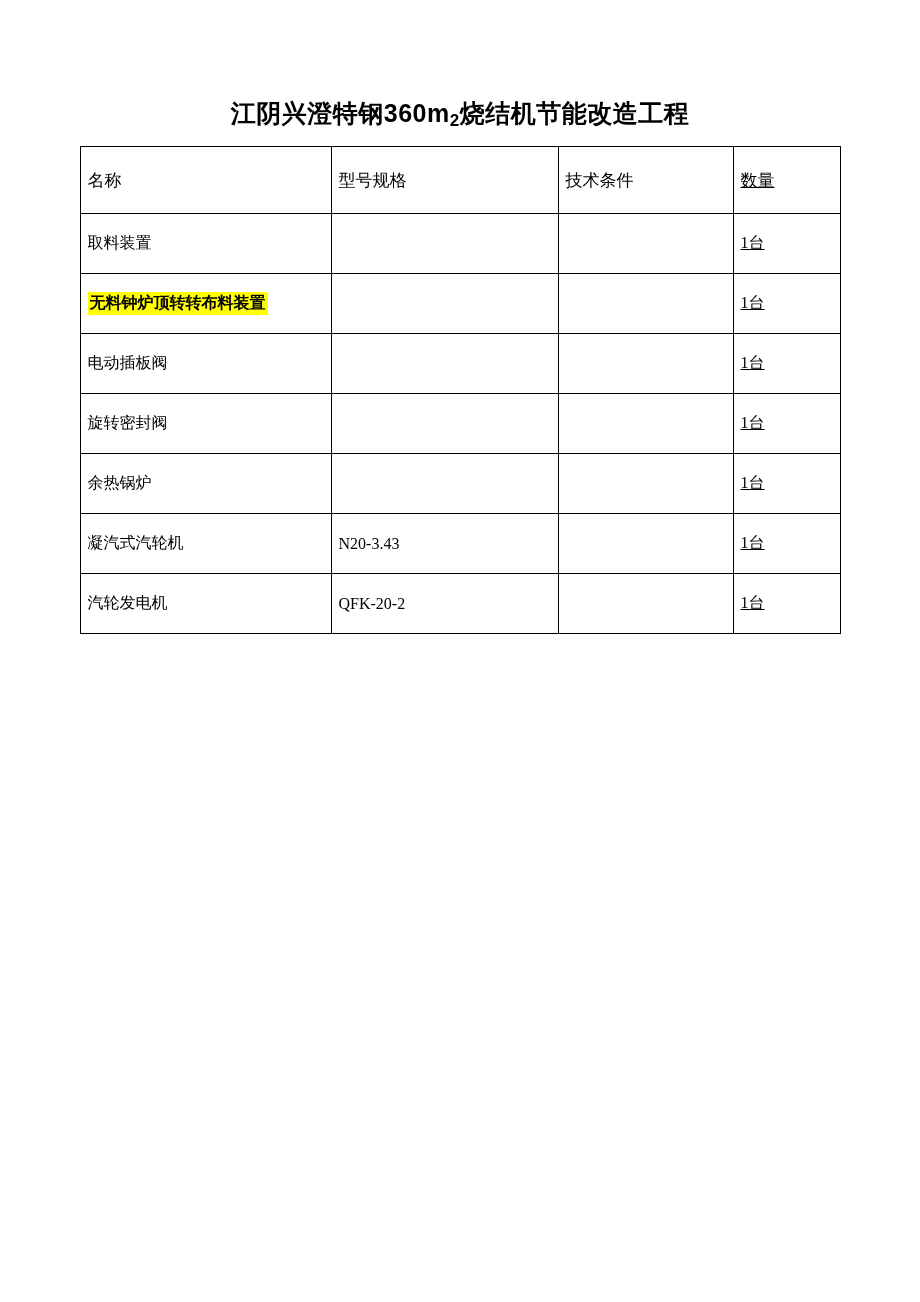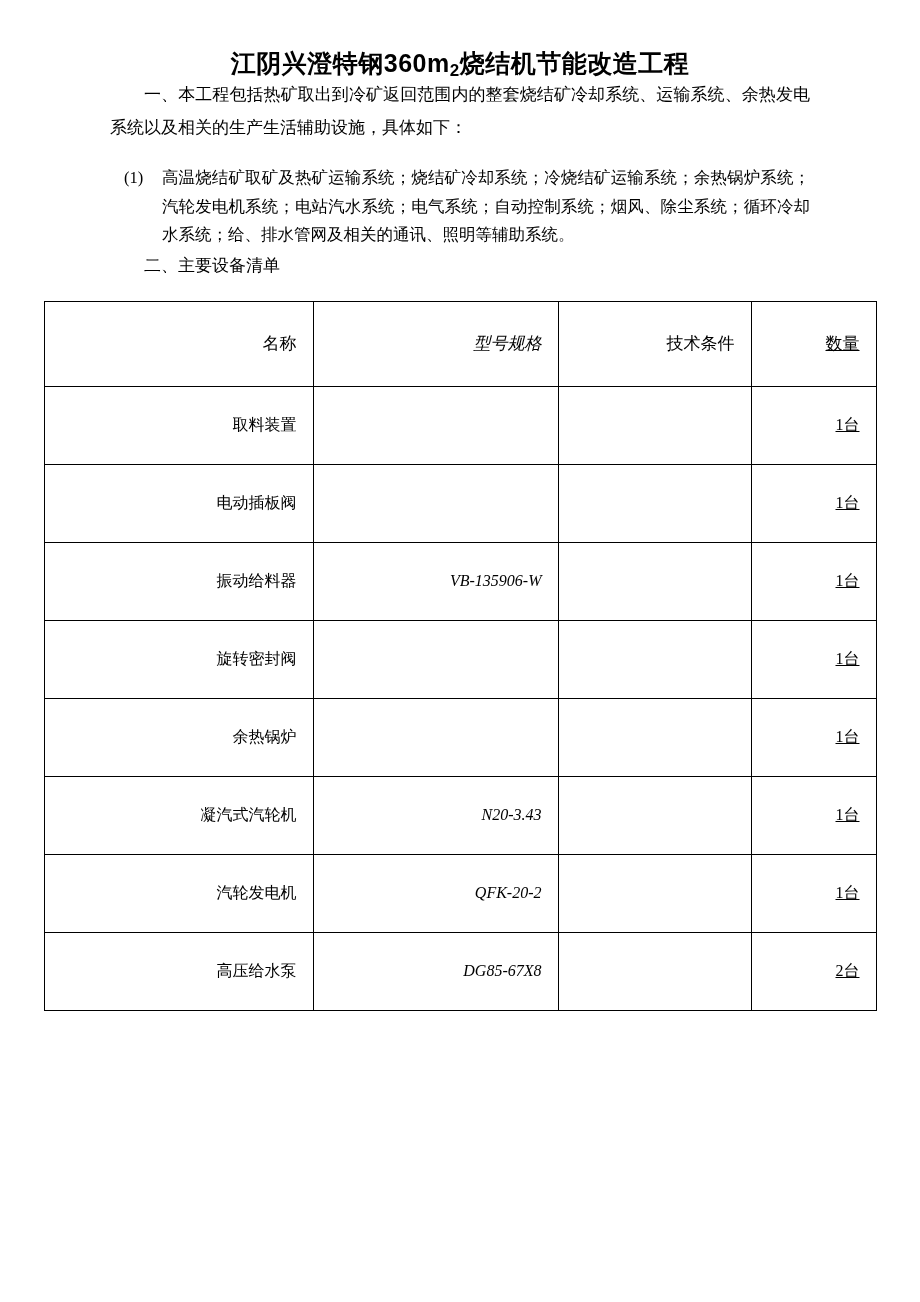--- a/index.html
+++ b/index.html
@@ -27,7 +27,7 @@
     font-size: 25px;
     letter-spacing: 0.5px;
     margin: 0;
-    padding-top: 48px;
+    padding-top: 98px;
     line-height: 1.2;
   }
   .doc-title sub {

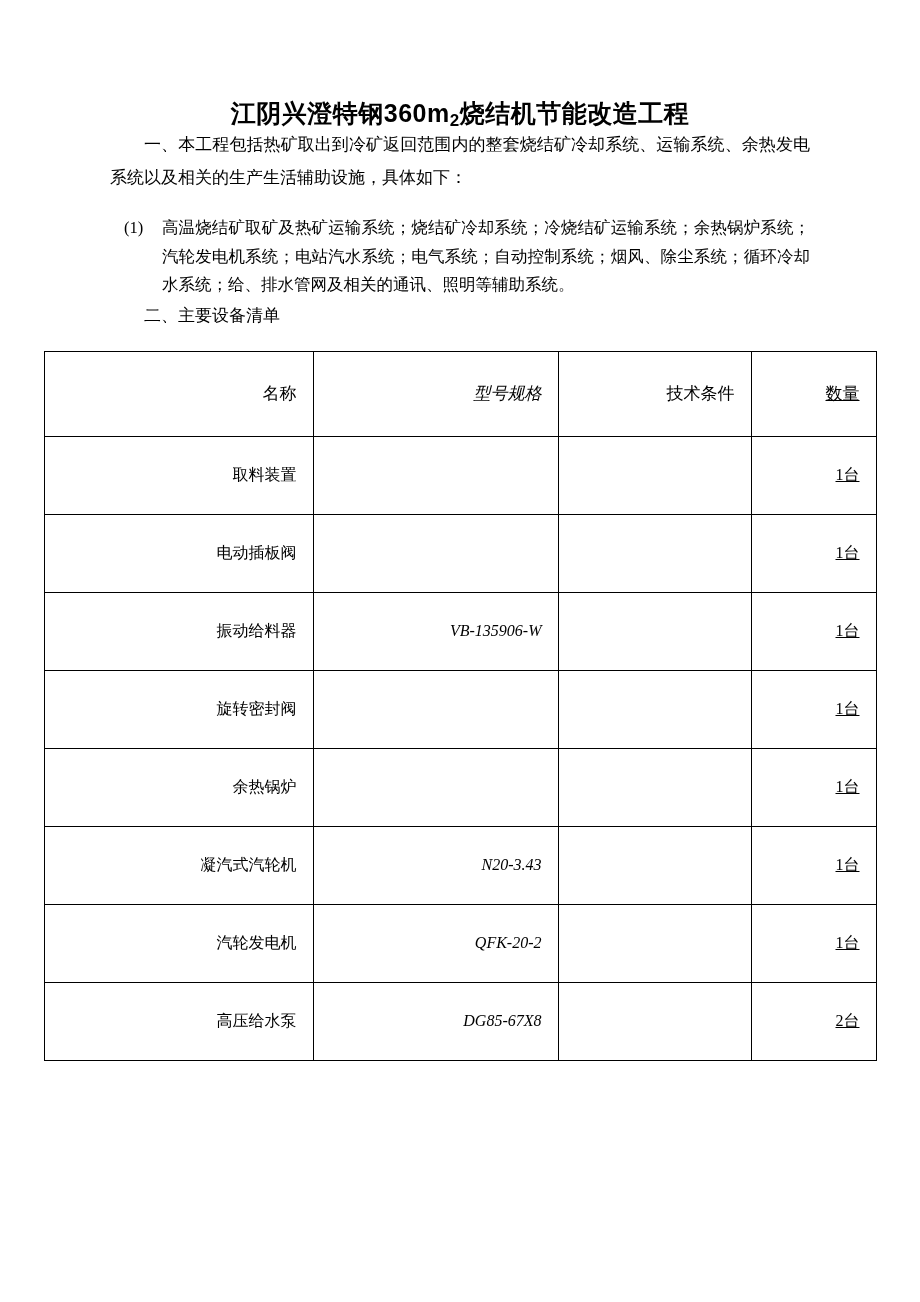--- a/index.html
+++ b/index.html
@@ -114,18 +114,6 @@
     <span>江阴兴澄特钢360m</span><sub>2</sub><span>烧结机节能改造工程</span>
   </h1>
 
-  <div class="body-block">
-
-    <p class="para p-1">一、本工程包括热矿取出到冷矿返回范围内的整套烧结矿冷却系统、运输系统、余热发电系统以及相关的生产生活辅助设施，具体如下：</p>
-
-    <div class="list-item">
-      <div class="list-marker">(1)</div>
-      <div class="list-text">高温烧结矿取矿及热矿运输系统；烧结矿冷却系统；冷烧结矿运输系统；余热锅炉系统；汽轮发电机系统；电站汽水系统；电气系统；自动控制系统；烟风、除尘系统；循环冷却水系统；给、排水管网及相关的通讯、照明等辅助系统。</div>
-    </div>
-
-    <p class="para p-2">二、主要设备清单</p>
-
-  </div>
 
   <table class="equip">
     <thead>

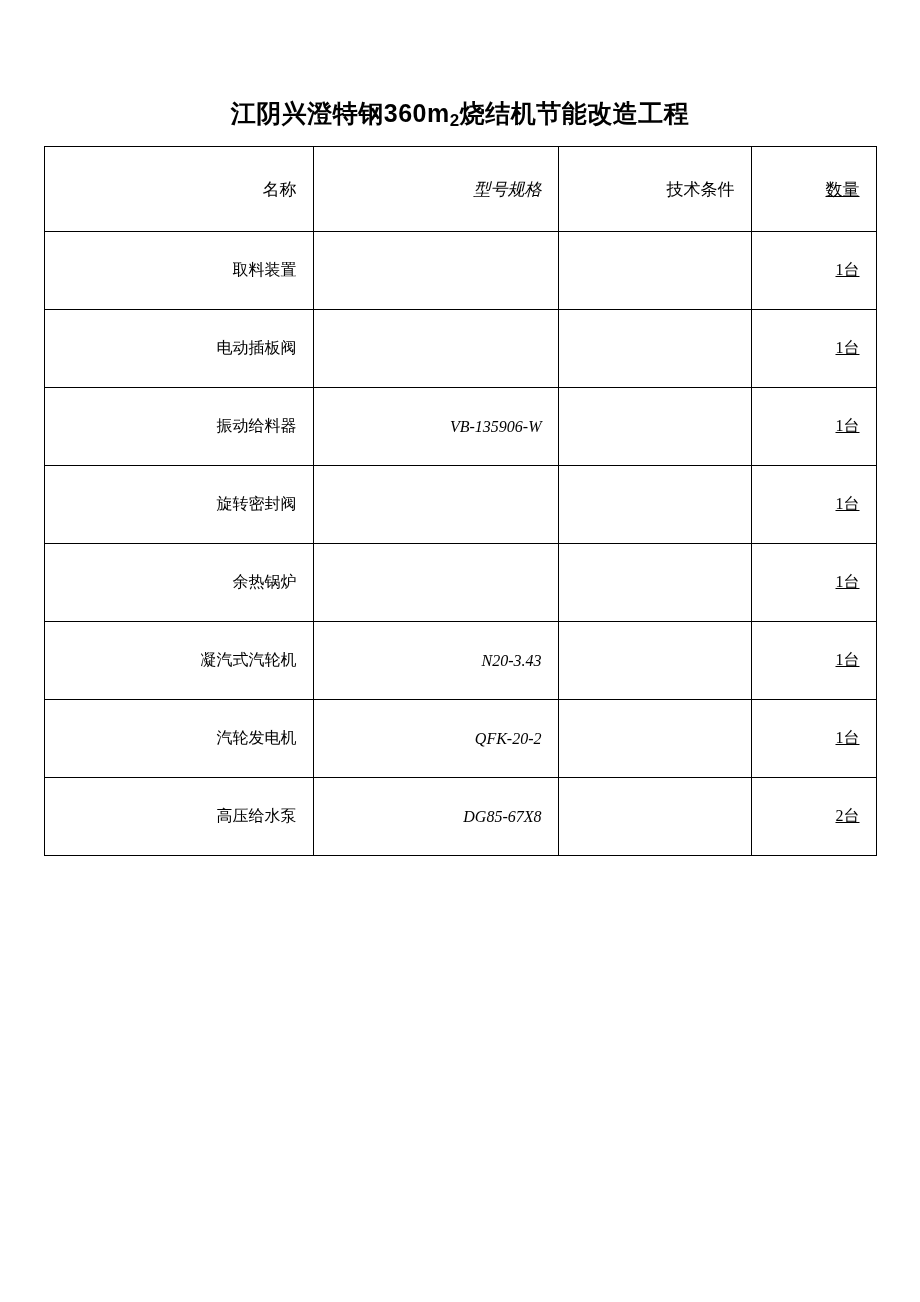--- a/index.html
+++ b/index.html
@@ -81,9 +81,9 @@
     border: 1px solid #000000;
     font-size: 16px;
     font-weight: normal;
-    text-align: right;
+    text-align: left;
     vertical-align: middle;
-    padding: 16px;
+    padding: 7px;
     height: 45px;
   }
   table.equip thead td {

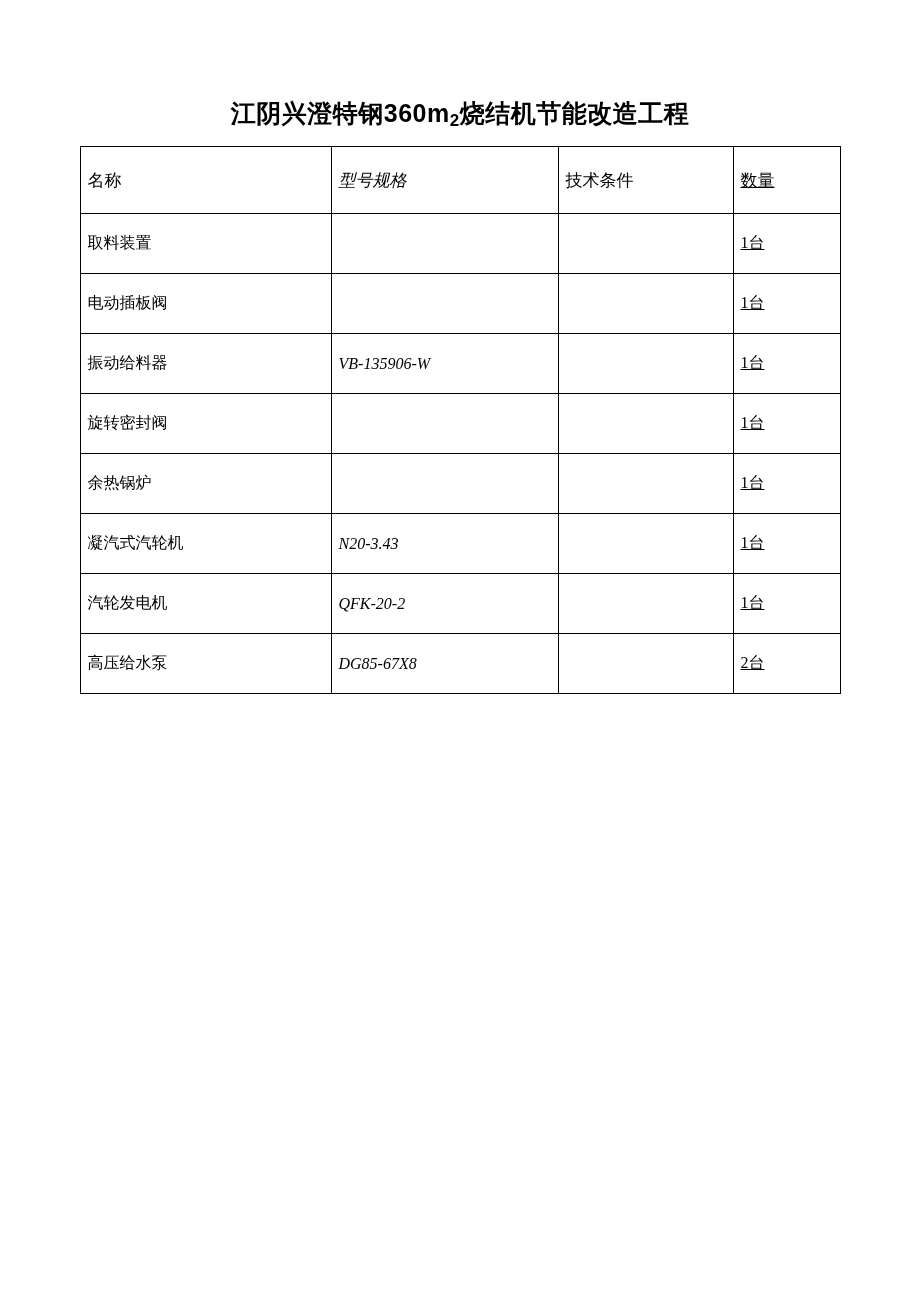--- a/index.html
+++ b/index.html
@@ -91,7 +91,7 @@
     font-size: 17px;
   }
   td.c-name { width: 236px; }
-  td.c-model { width: 212px; font-style: italic; }
+  td.c-model { width: 212px; }
   td.c-tech { width: 160px; }
   td.c-qty { width: 92px; text-decoration: underline; }
   .hl {

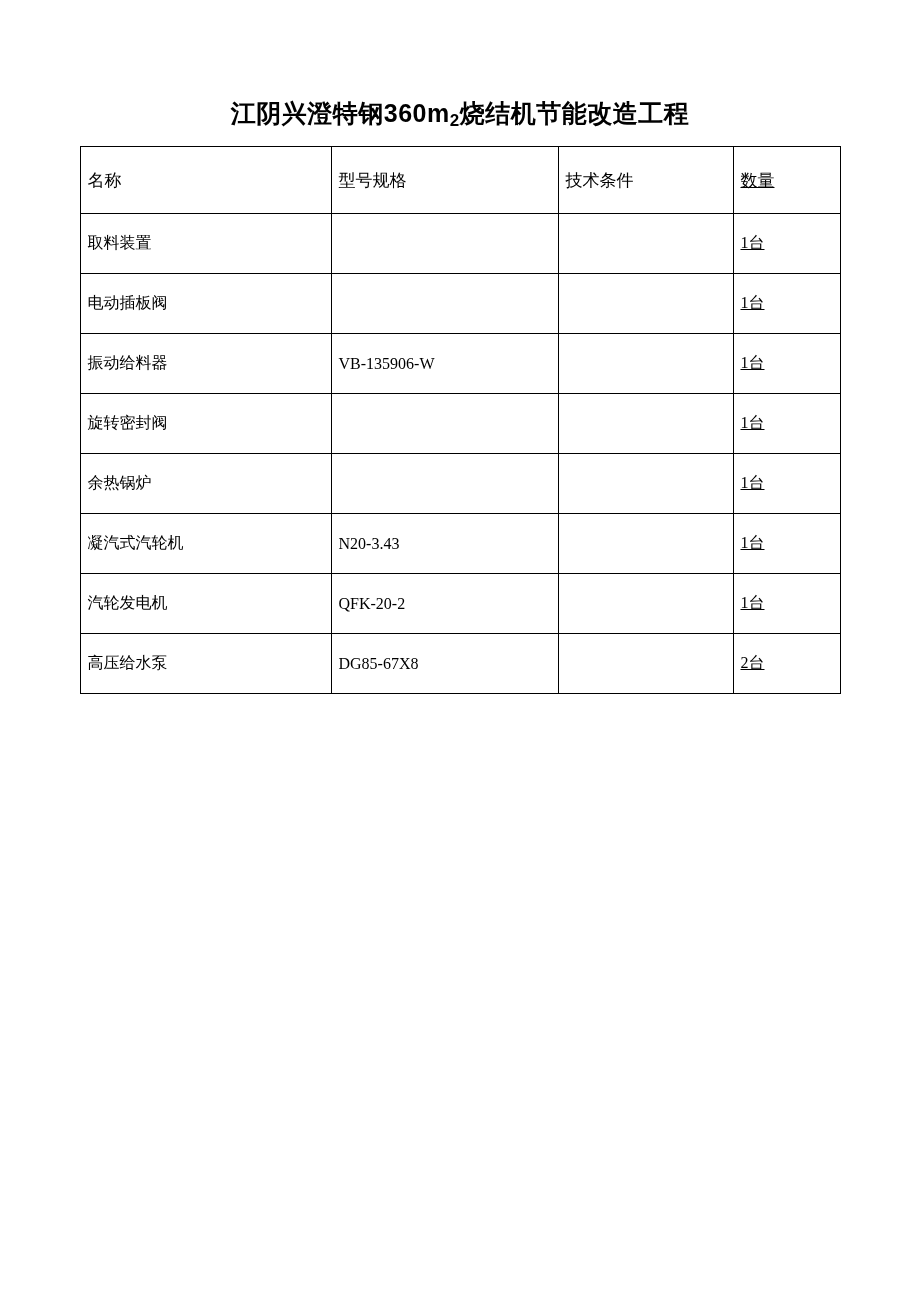--- a/index.html
+++ b/index.html
@@ -132,6 +132,12 @@
           <td class="c-qty">1台</td>
         </tr>
         <tr>
+          <td class="c-name"><span class="hl">无料钟炉顶转转布料装置</span></td>
+          <td class="c-model mono-model"></td>
+          <td class="c-tech"></td>
+          <td class="c-qty">1台</td>
+        </tr>
+        <tr>
           <td class="c-name">电动插板阀</td>
           <td class="c-model mono-model"></td>
           <td class="c-tech"></td>

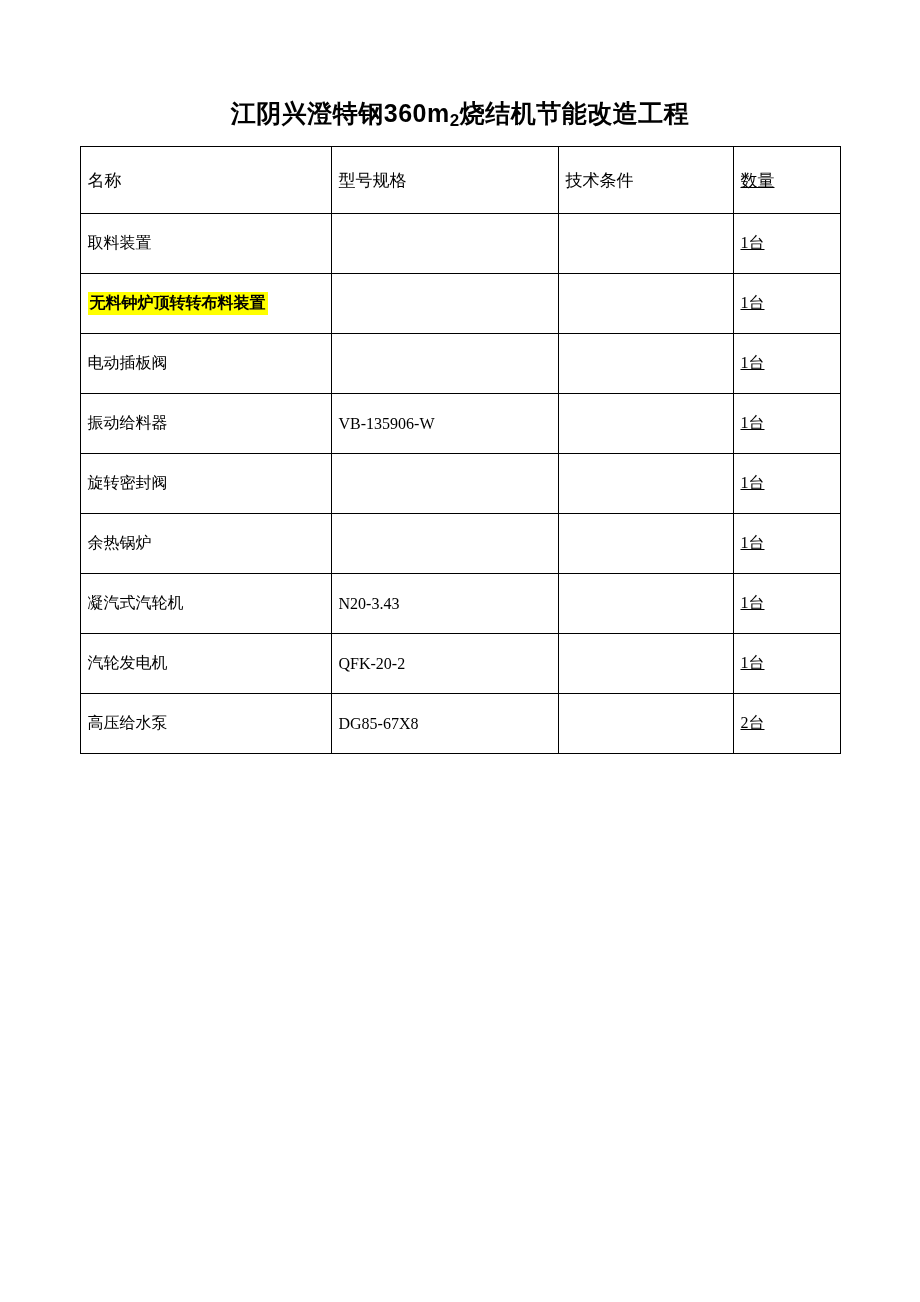--- a/index.html
+++ b/index.html
@@ -144,12 +144,6 @@
           <td class="c-qty">1台</td>
         </tr>
         <tr>
-          <td class="c-name">振动给料器</td>
-          <td class="c-model mono-model">VB-135906-W</td>
-          <td class="c-tech"></td>
-          <td class="c-qty">1台</td>
-        </tr>
-        <tr>
           <td class="c-name">旋转密封阀</td>
           <td class="c-model mono-model"></td>
           <td class="c-tech"></td>

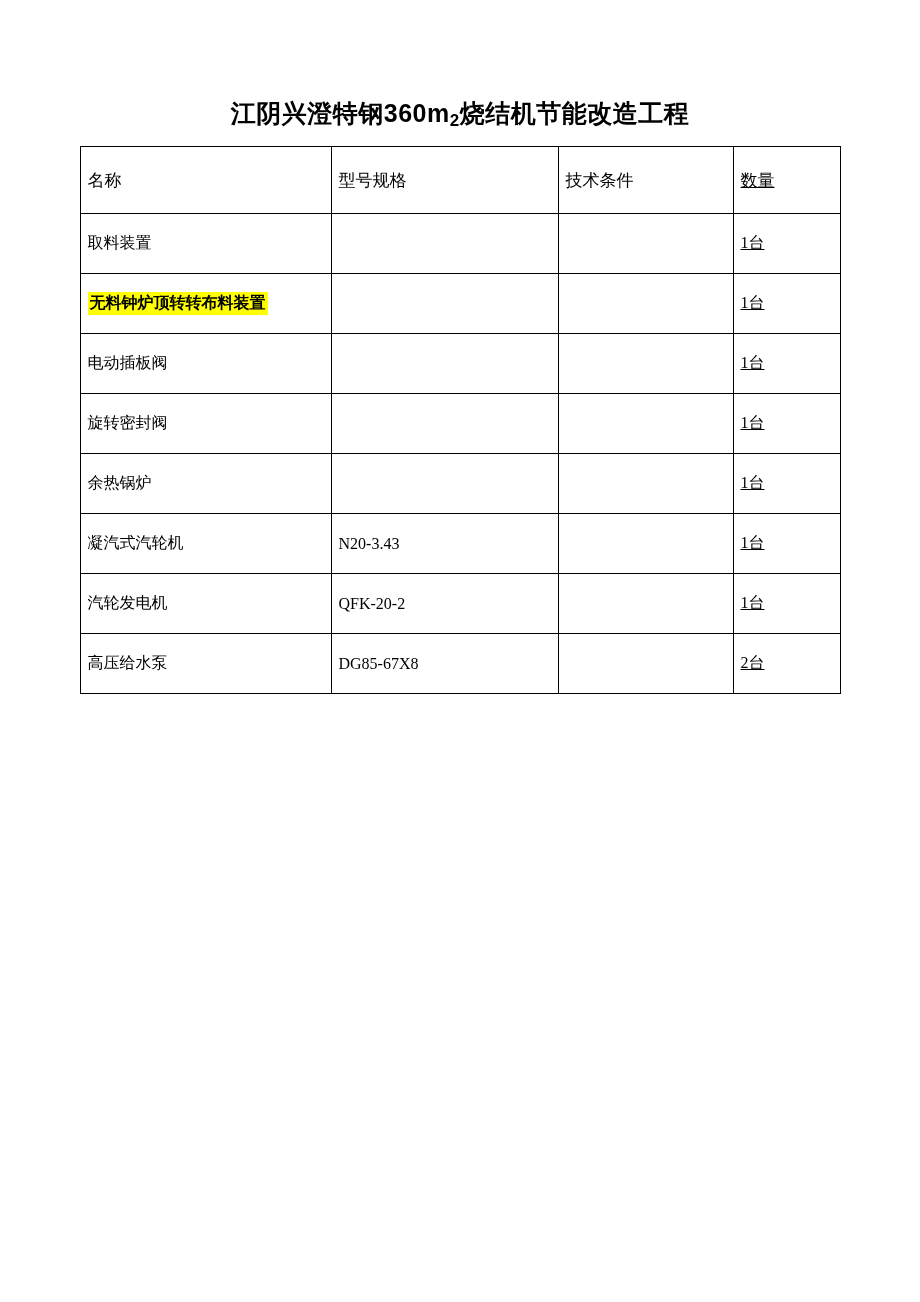--- a/index.html
+++ b/index.html
@@ -167,12 +167,6 @@
           <td class="c-tech"></td>
           <td class="c-qty">1台</td>
         </tr>
-        <tr>
-          <td class="c-name">高压给水泵</td>
-          <td class="c-model mono-model">DG85-67X8</td>
-          <td class="c-tech"></td>
-          <td class="c-qty">2台</td>
-        </tr>
       </tbody>
   </table>
 

